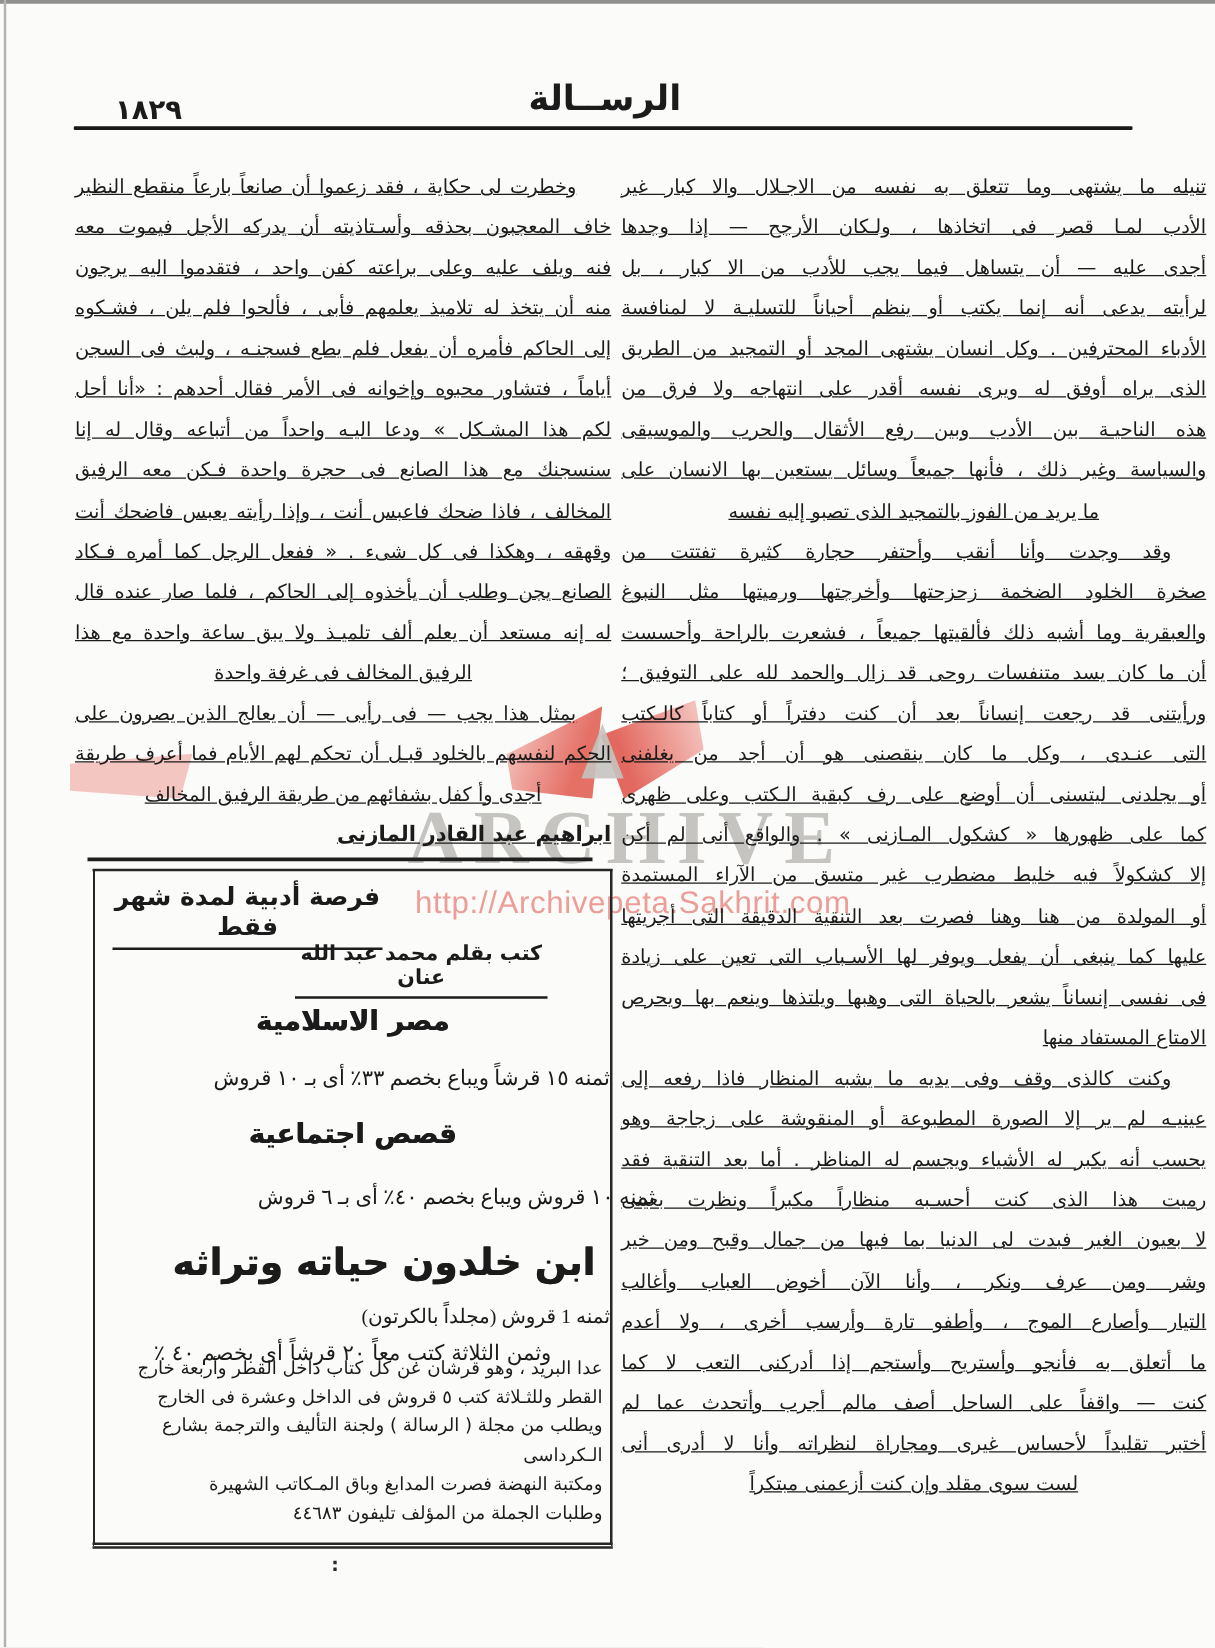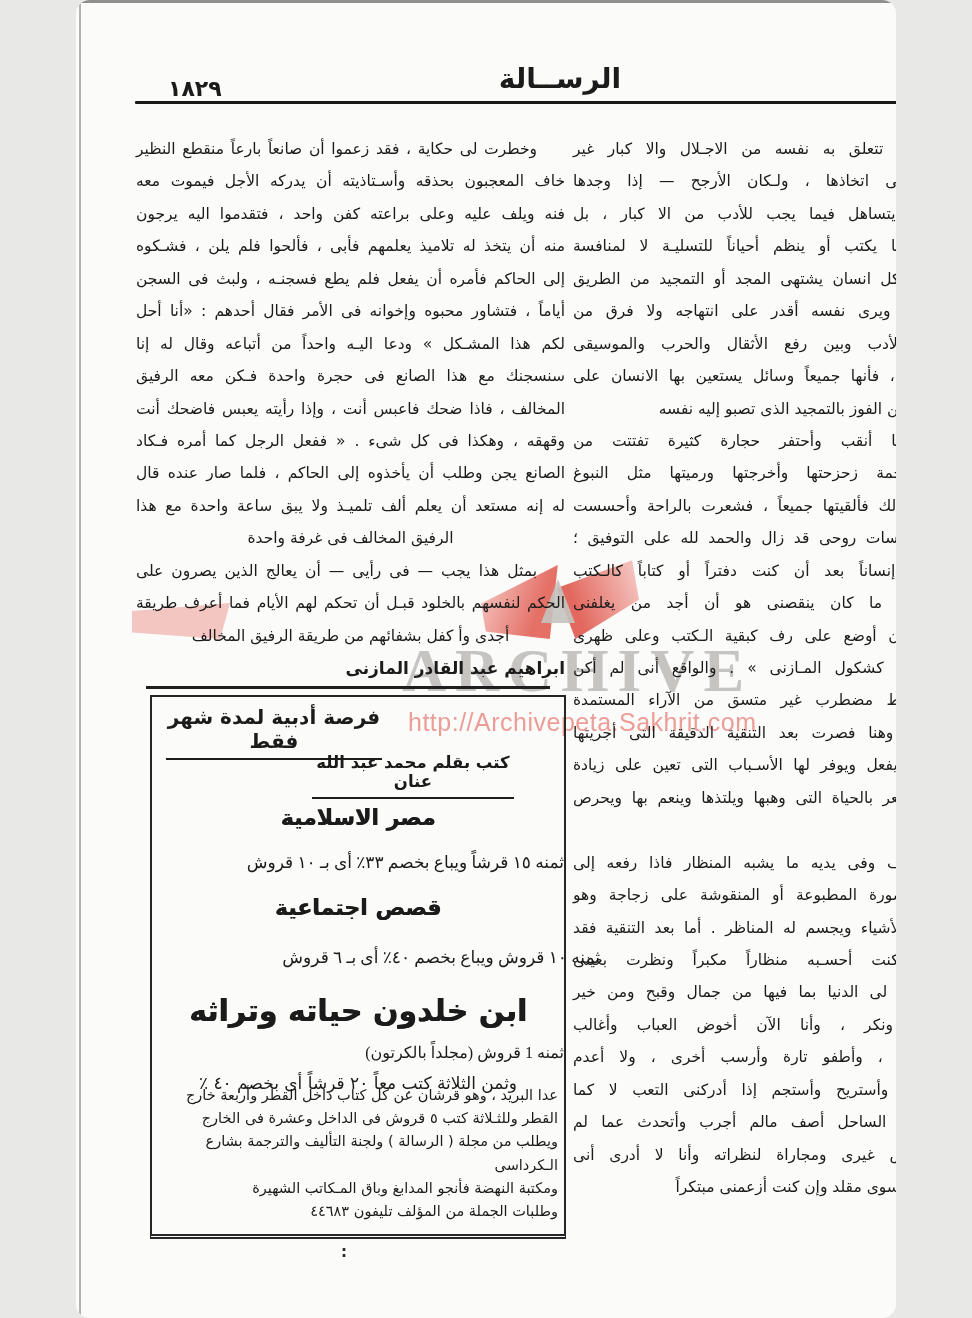--- a/index.html
+++ b/index.html
@@ -4,9 +4,9 @@
 <style>
   html,body{margin:0;padding:0;background:#e8e8e6;}
   .page{
-    position:relative;width:820px;height:1318px;margin:0 auto;
+    position:relative;width:972px;height:1318px;margin:0 auto;
     background:#fbfbf9;overflow:hidden;
-    font-family:"DejaVu Sans",sans-serif;color:#1b1b1b;border-radius:14px;
+    font-family:"DejaVu Sans",sans-serif;color:#1b1b1b;
   }
   .edge-top{position:absolute;left:0;top:0;width:972px;height:3px;background:#8f8f8d;}
   .edge-left{position:absolute;left:3px;top:0;width:2px;height:1318px;background:#b3b3b0;}

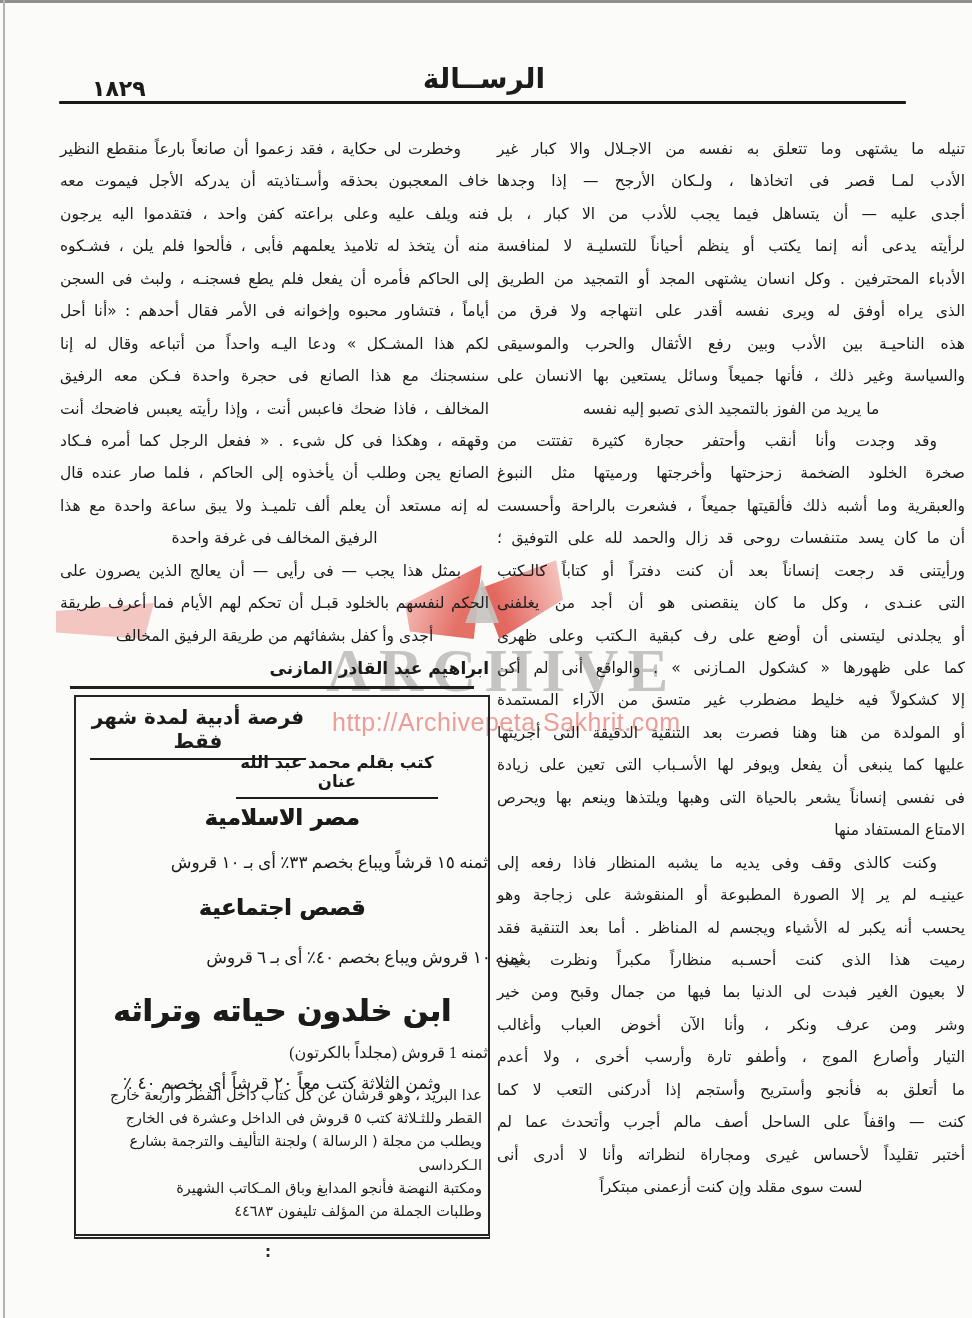--- a/index.html
+++ b/index.html
@@ -41,7 +41,7 @@
   .col-right{left:497px;width:468px;}
   .col-left{left:60px;width:429px;}
   .ln{height:32.45px;line-height:32.45px;white-space:nowrap;overflow:visible;
-    text-align:justify;text-align-last:justify;-moz-text-align-last:justify;}
+    text-align:justify;text-align-last:justify;text-decoration:underline;-moz-text-align-last:justify;}
   .ln.f{padding-right:28px;}
   .ln.e{text-align-last:right;}
   .ln.c{text-align-last:center;}

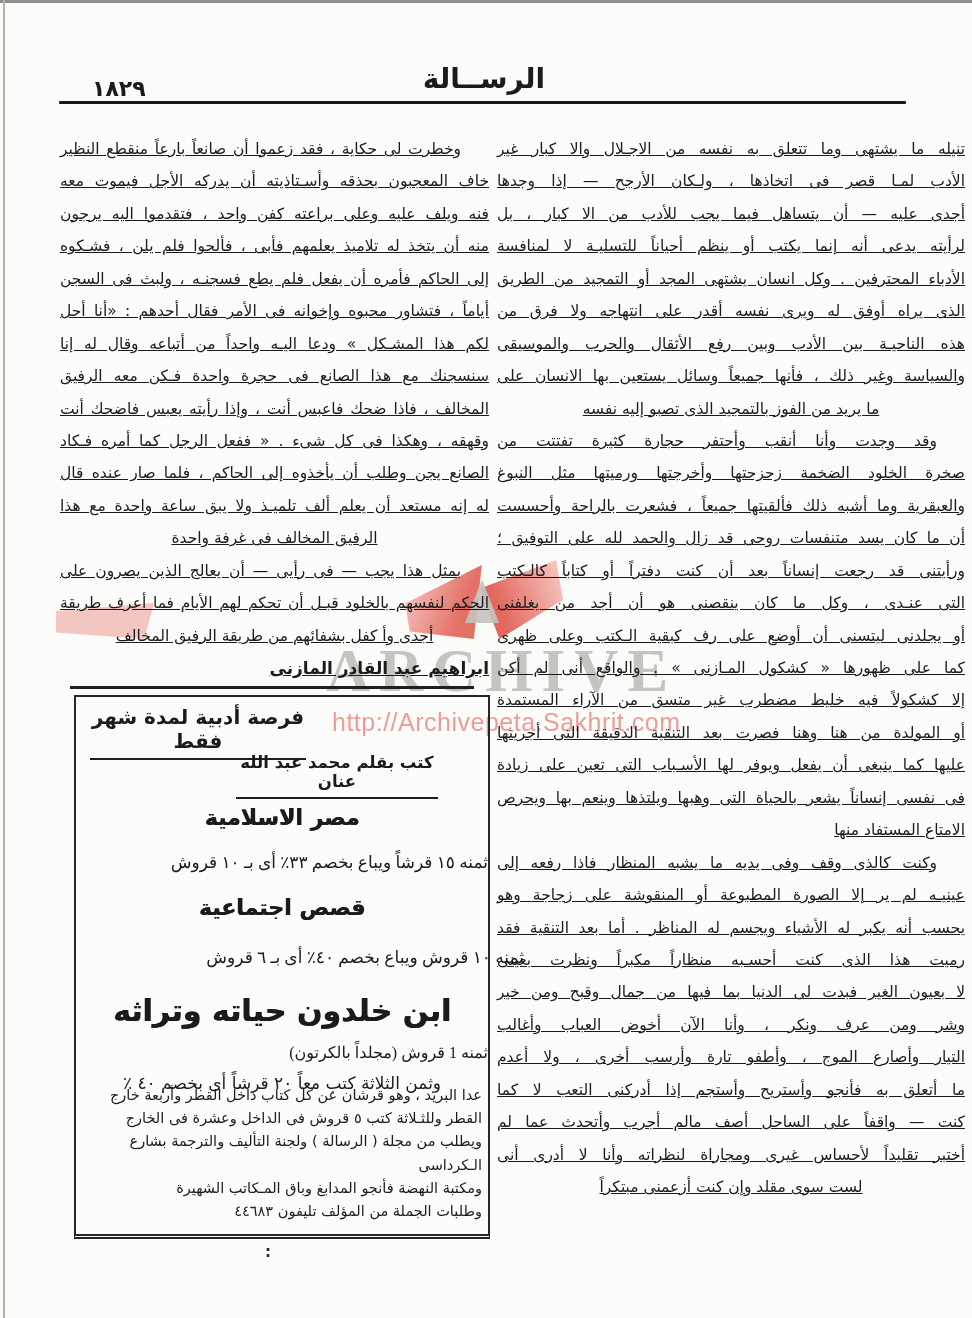--- a/index.html
+++ b/index.html
@@ -60,7 +60,7 @@
   .ad-price{position:absolute;left:0;width:100%;font-size:17px;font-family:Liberation Serif, serif;}
   .t1{top:108px;} .p1{top:155px;}
   .t2{top:198px;} .p2{top:250px;padding-left:36px;}
-  .t3{top:296px;font-size:30px;} .p3{top:346px;font-size:16px;}
+  .t3{top:296px;font-size:30px;padding-left:25px;} .p3{top:346px;font-size:16px;}
   .ad-total{position:absolute;left:0;top:376px;width:100%;text-align:center;font-size:17px;}
   .ad-details{position:absolute;left:6px;top:387px;width:400px;text-align:right;
     font-size:14.5px;line-height:23.2px;}

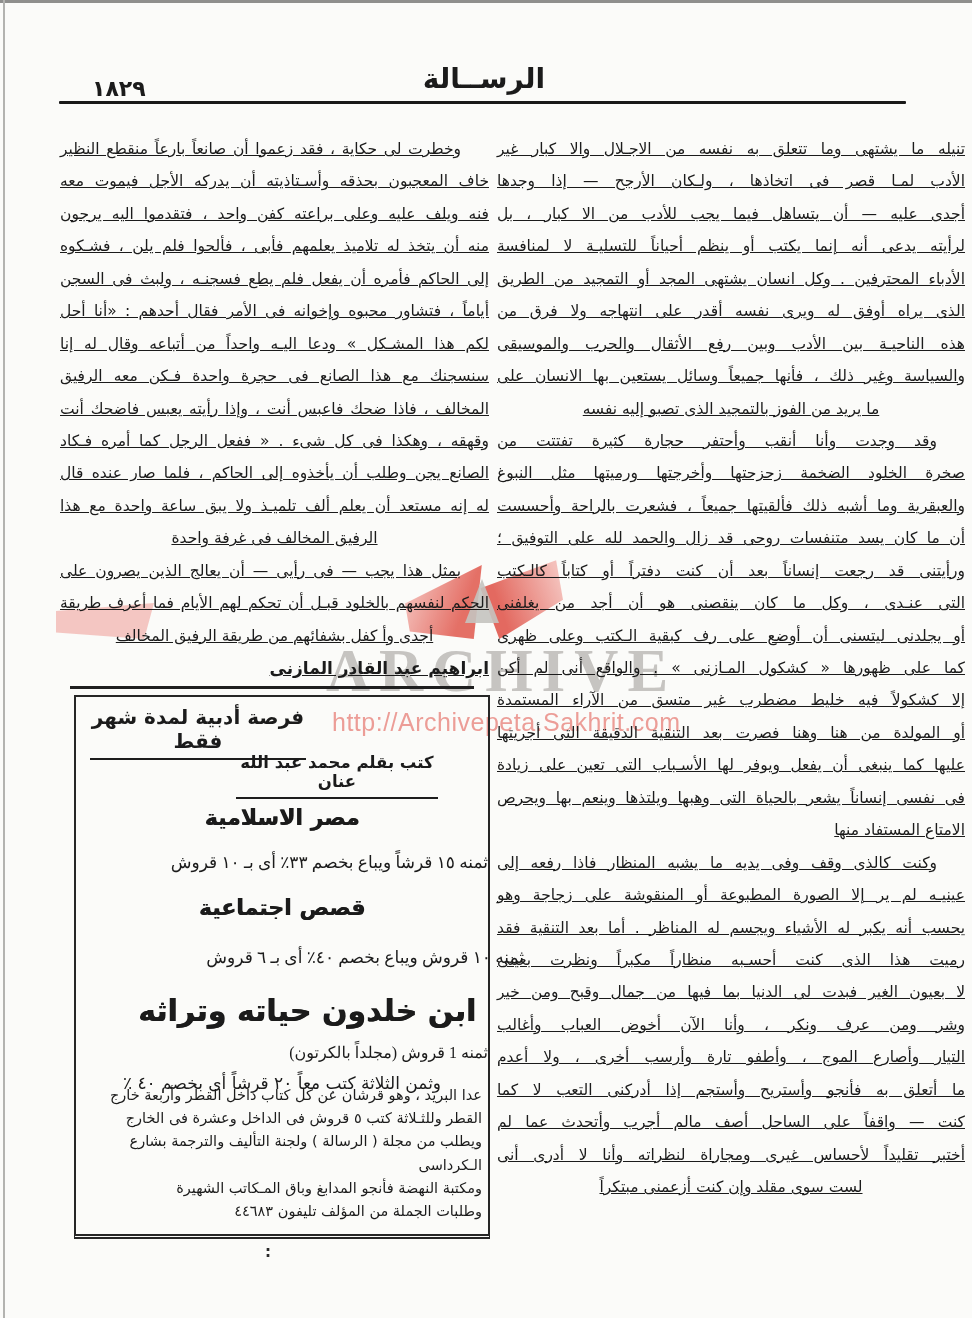--- a/index.html
+++ b/index.html
@@ -160,7 +160,7 @@
       <div>عدا البريد ، وهو قرشان عن كل كتاب داخل القطر وأربعة خارج</div>
       <div>القطر وللثـلاثة كتب ٥ قروش فى الداخل وعشرة فى الخارج</div>
       <div>ويطلب من مجلة ( الرسالة ) ولجنة التأليف والترجمة بشارع الـكرداسى</div>
-      <div>ومكتبة النهضة فأنجو المدابغ وباق المـكاتب الشهيرة</div>
+      <div>ومكتبة النهضة فصرت المدابغ وباق المـكاتب الشهيرة</div>
       <div>وطلبات الجملة من المؤلف تليفون ٤٤٦٨٣</div>
     </div>
   </div>

